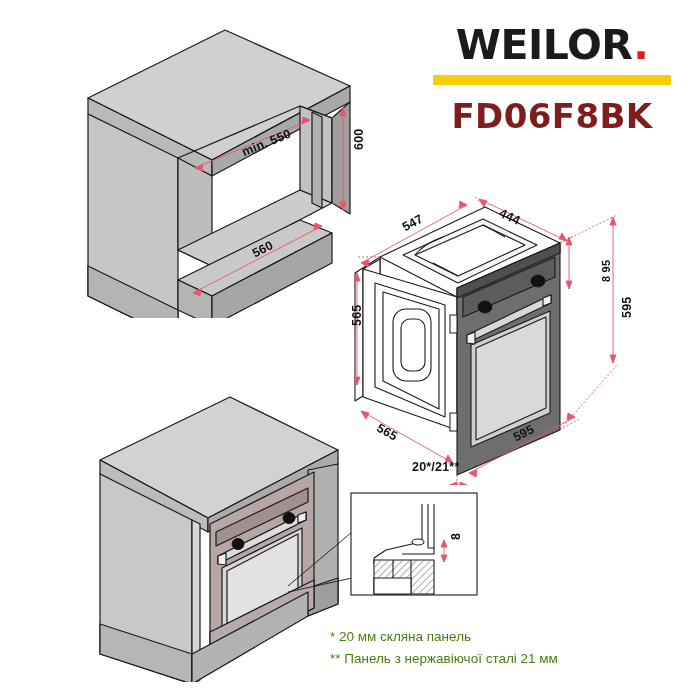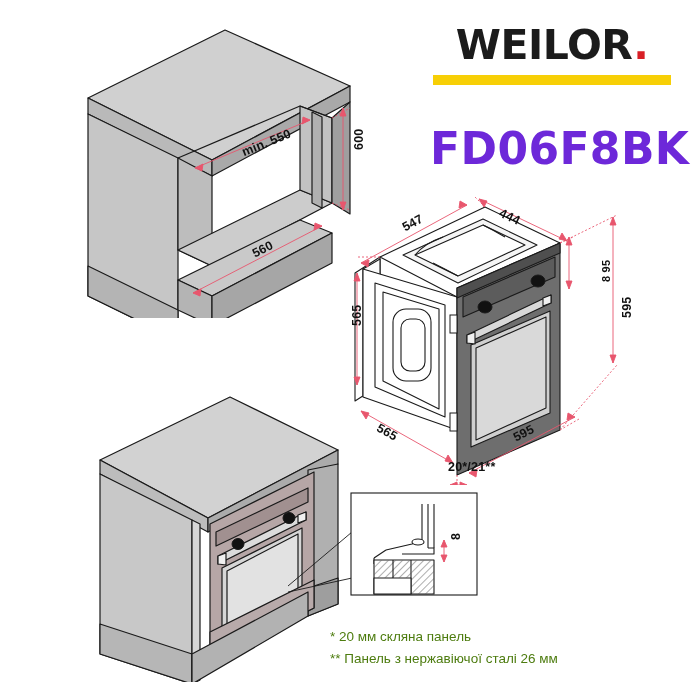--- a/index.html
+++ b/index.html
@@ -48,12 +48,12 @@
     background: #f7cf06;
   }
   .model-name {
-    margin-top: 38px;
+    margin-top: 11px;
     font-family: "DejaVu Sans", sans-serif;
-    font-size: 44px;
+    font-size: 34px;
     font-weight: bold;
     letter-spacing: 0.4px;
-    color: #6d28d9;
+    color: #7f1d1d;
     white-space: nowrap;
   }
   .footnotes {

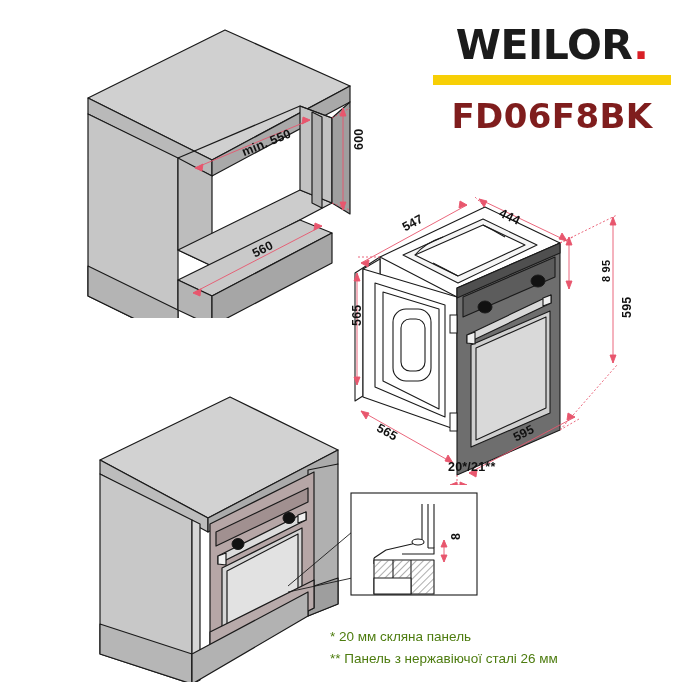--- a/index.html
+++ b/index.html
@@ -236,7 +236,7 @@
   <div class="dim-label" style="left:350px;top:326px;transform:rotate(-90deg);transform-origin:left top;">565</div>
   <div class="dim-label" style="left:381px;top:421px;transform:rotate(29deg);transform-origin:left top;">565</div>
   <div class="dim-label" style="left:511px;top:432px;transform:rotate(-27deg);transform-origin:left top;">595</div>
-  <div class="dim-label" style="left:448px;top:460px;">20*/21**</div>
+  <div class="dim-label" style="left:412px;top:460px;">20*/21**</div>
 
   <svg width="300" height="290" style="position:absolute;left:70px;top:392px;">
     <g fill="none" stroke="#1a1a1a" stroke-width="1.2" stroke-linejoin="round">

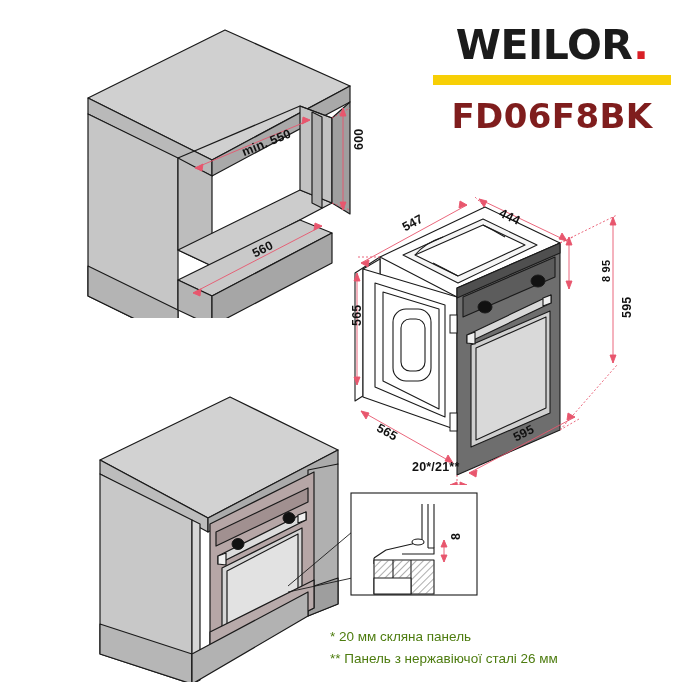--- a/index.html
+++ b/index.html
@@ -316,7 +316,7 @@
 
   <div class="footnotes">
     <div class="footnote-line">* 20 мм скляна панель</div>
-    <div class="footnote-line">** Панель з нержавіючої сталі 26 мм</div>
+    <div class="footnote-line">** Панель з нержавіючої сталі 21 мм</div>
   </div>
 
 </div>

